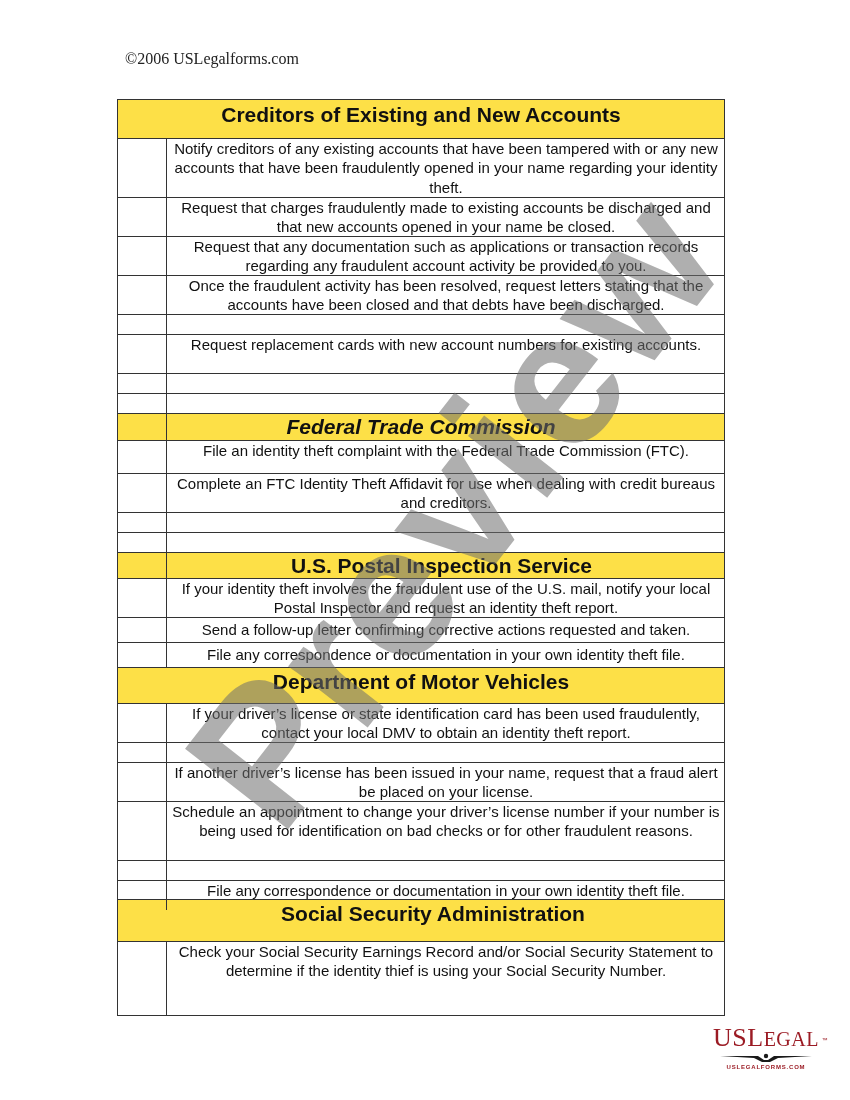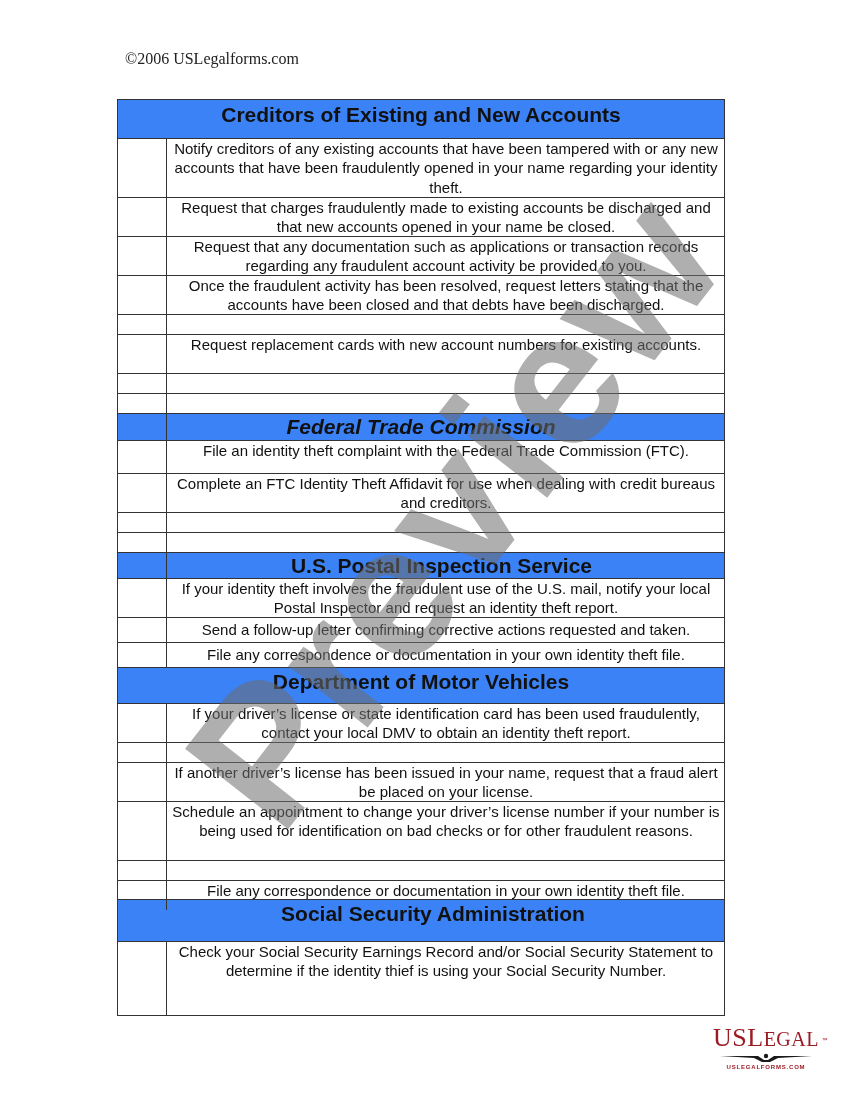--- a/index.html
+++ b/index.html
@@ -19,7 +19,7 @@
     box-sizing: border-box;
   }
   .hdr {
-    background: #3b82f6; border-bottom: 1px solid #333;
+    background: #fde047; border-bottom: 1px solid #333;
     text-align: center; font-weight: bold; font-size: 21px; color: #111;
     box-sizing: border-box; line-height: 26px;
   }

